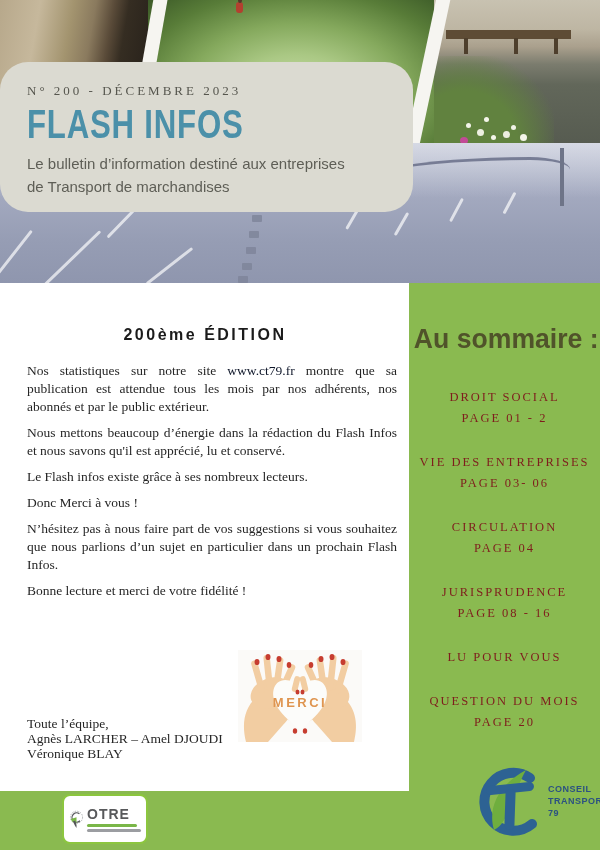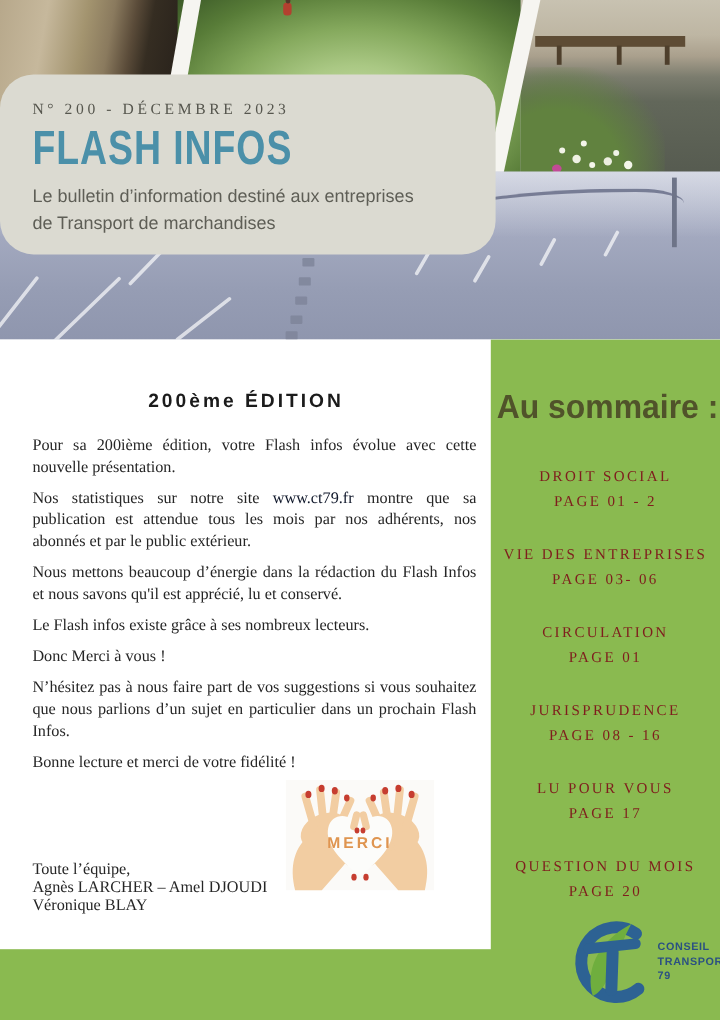--- a/index.html
+++ b/index.html
@@ -156,7 +156,6 @@
   <div class="headline">200ème ÉDITION</div>
 
   <div class="article">
-    <p>Pour sa 200ième édition, votre Flash infos évolue avec cette nouvelle présentation.</p>
     <p><span>Nos statistiques sur notre site </span><span class="weblink">www.ct79.fr</span><span> montre que sa publication est attendue tous les mois par nos adhérents, nos abonnés et par le public extérieur.</span></p>
     <p>Nous mettons beaucoup d’énergie dans la rédaction du Flash Infos et nous savons qu'il est apprécié, lu et conservé.</p>
     <p>Le  Flash infos existe grâce à ses nombreux lecteurs.</p>

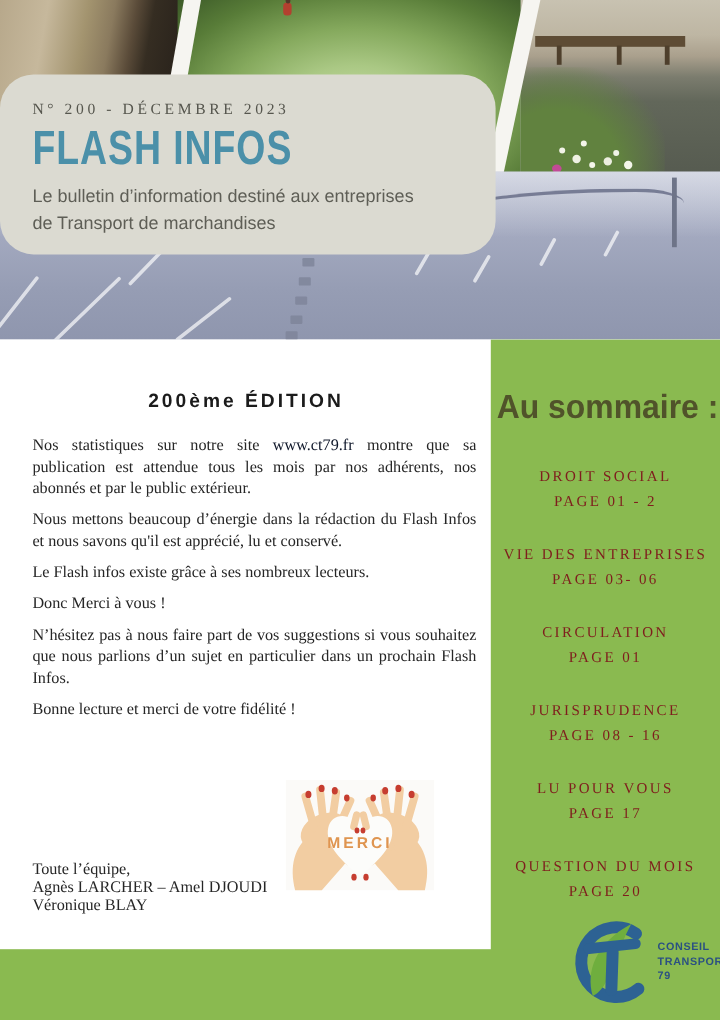--- a/index.html
+++ b/index.html
@@ -227,7 +227,7 @@
       </div>
       <div class="toc-item">
         <div>CIRCULATION</div>
-        <div>PAGE 01</div>
+        <div>PAGE 04</div>
       </div>
       <div class="toc-item">
         <div>JURISPRUDENCE</div>

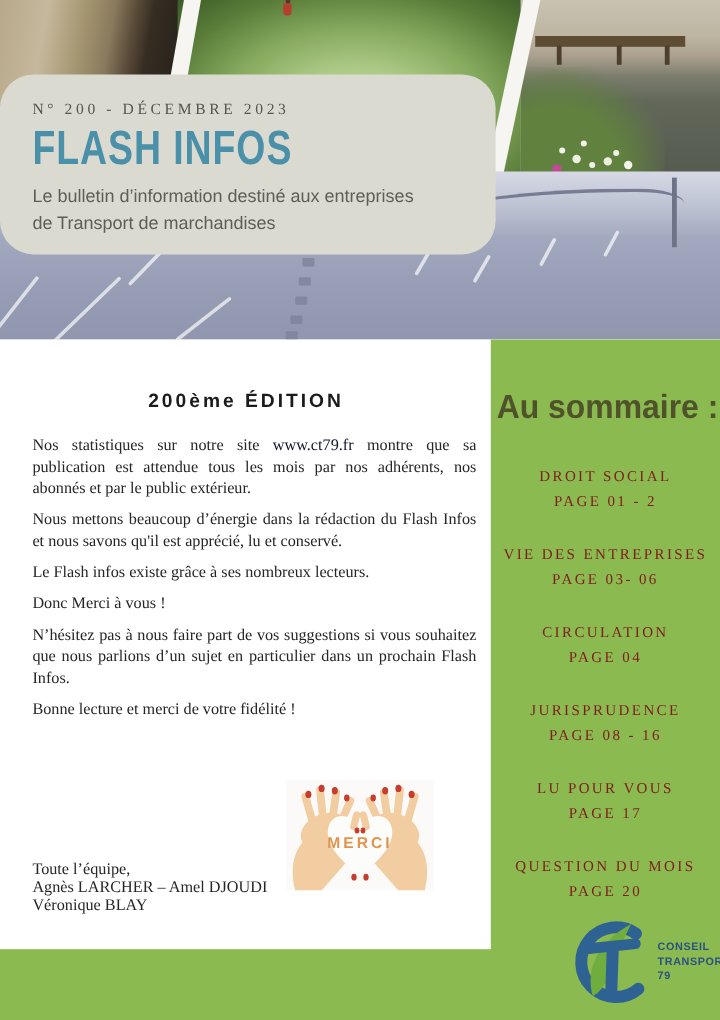--- a/index.html
+++ b/index.html
@@ -235,7 +235,6 @@
       </div>
       <div class="toc-item">
         <div>LU POUR VOUS</div>
-        <div>PAGE 17</div>
       </div>
       <div class="toc-item">
         <div>QUESTION DU MOIS</div>

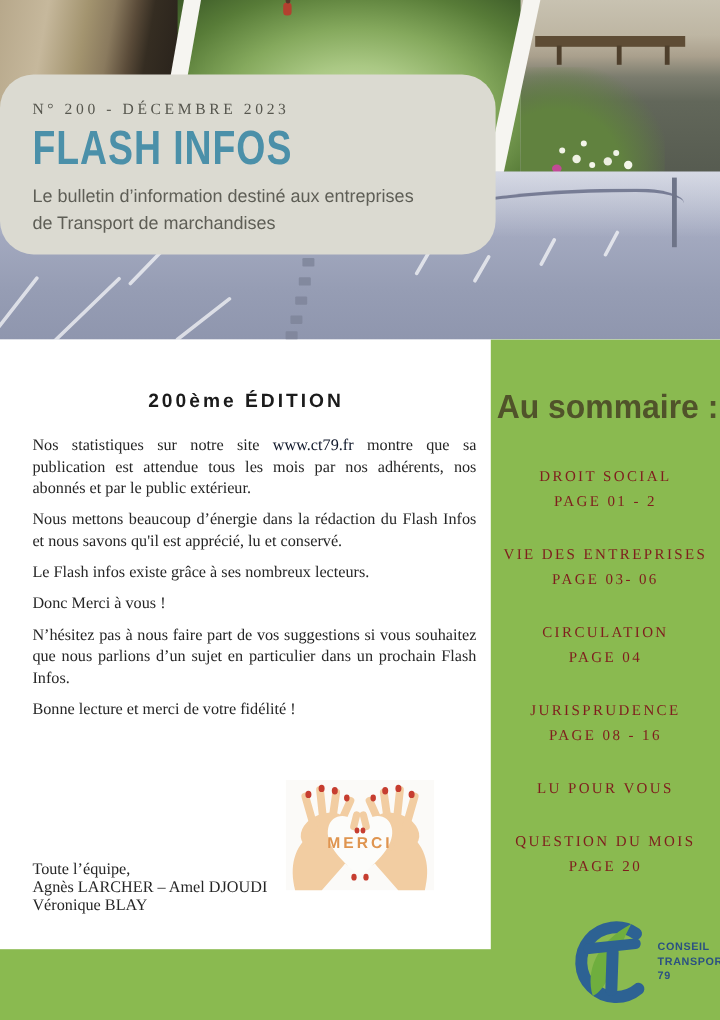--- a/index.html
+++ b/index.html
@@ -245,6 +245,19 @@
 
   <div class="bottom-band"></div>
 
+  <div class="otre-box">
+    <svg width="26" height="32" viewBox="0 0 26 32">
+      <circle cx="13" cy="13" r="10.5" fill="none" stroke="#a7a9ac" stroke-width="1.6" stroke-dasharray="2.5 2"></circle>
+      <path d="M18 7 A8 8 0 1 0 19 19" stroke="#55565a" stroke-width="2.2" fill="none"></path>
+      <path d="M3.2 16 A10.5 10.5 0 0 0 13 23.5 L13 13 Z" fill="#7ab648"></path>
+      <path d="M7 20 C9 26 11 29 13 31.5 C13.5 26 12.5 22.5 10.5 19 Z" fill="#55565a"></path>
+    </svg>
+    <div class="otre-right">
+      <div class="otre-name">OTRE</div>
+      <div class="otre-bar1"></div>
+      <div class="otre-bar2"></div>
+    </div>
+  </div>
 
   <svg class="ct-logo" width="150" height="80" viewBox="0 0 150 80">
     <path d="M78 16 A29 29 0 1 0 80 62" fill="none" stroke="#2d6293" stroke-width="10" stroke-linecap="round"></path>

